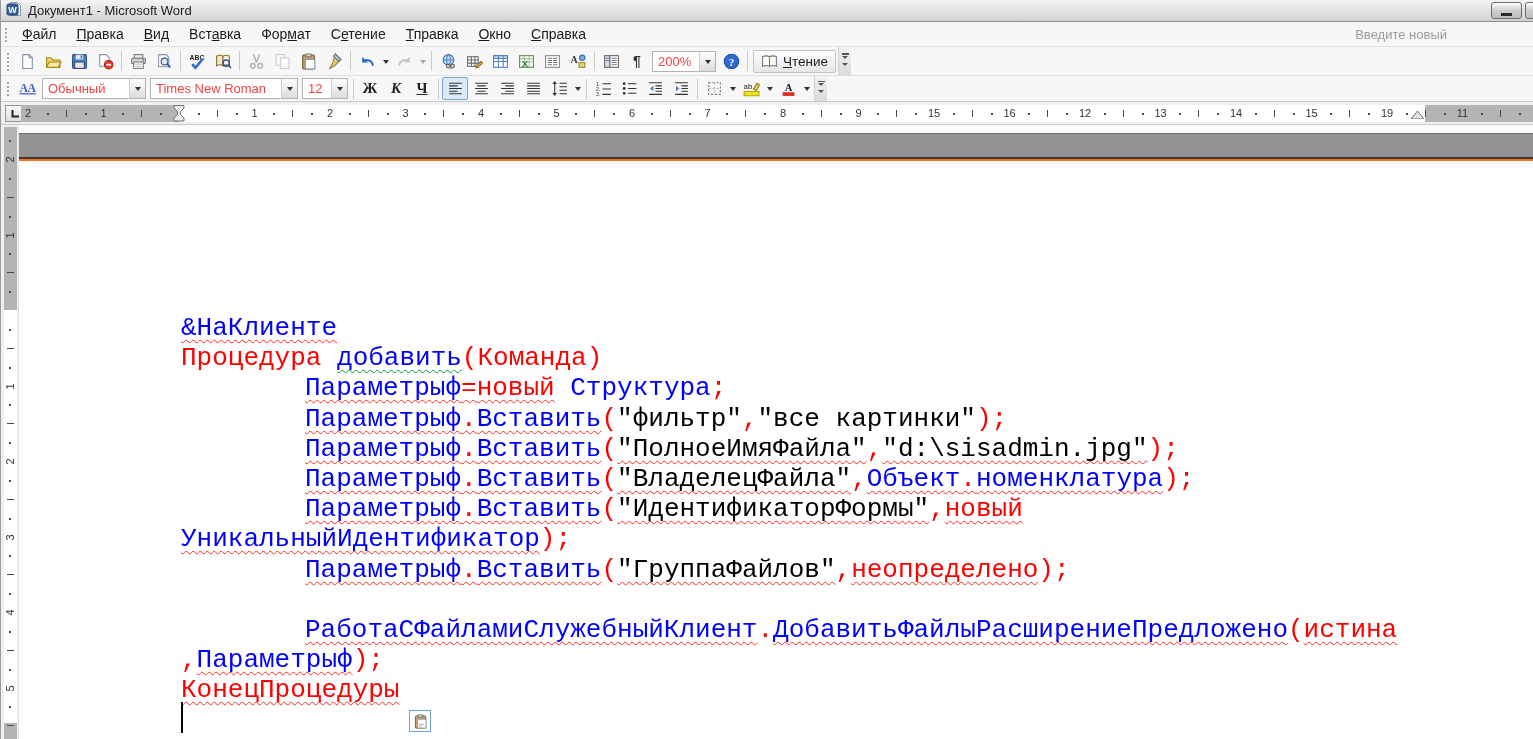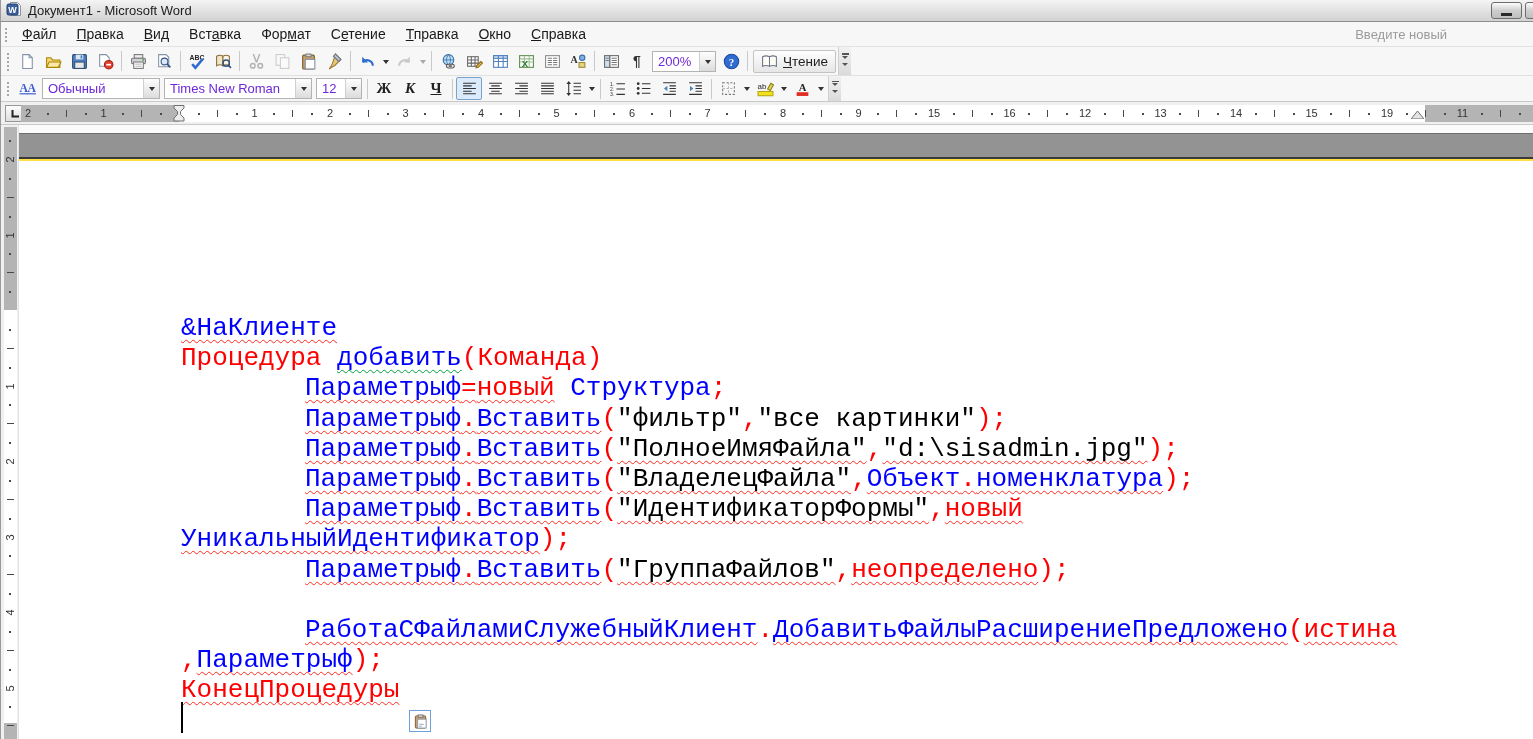--- a/index.html
+++ b/index.html
@@ -41,7 +41,7 @@
   .dd::after{content:"";border:3.5px solid transparent;border-top:4px solid #333;margin-top:4px}
   .dd.disabled::after{border-top-color:#a9a9a9}
   .combo{height:21px;border:1px solid #b3b3b3;background:#fff;display:flex;align-items:center;font-size:13px;padding-left:5px;margin:0 2px;overflow:hidden}
-  .combo-text{white-space:nowrap;overflow:hidden;color:#6d28d9}
+  .combo-text{white-space:nowrap;overflow:hidden;color:#ef4444}
   .combo-arrow{width:16px;border-left:1px solid #cfcfcf;background:linear-gradient(#fefefe,#dcdcdc);display:flex;align-items:center;justify-content:center;align-self:stretch;margin-left:auto}
   .combo-arrow::after{content:"";border:3.5px solid transparent;border-top:4px solid #333;transform:translateY(2px)}
   .read-btn{display:flex;align-items:center;gap:5px;padding:0 7px;height:23px;border:1px solid #c3c3c3;border-radius:2px;background:linear-gradient(#fefefe,#e6e6e6);font-size:13.5px;margin-left:2px}

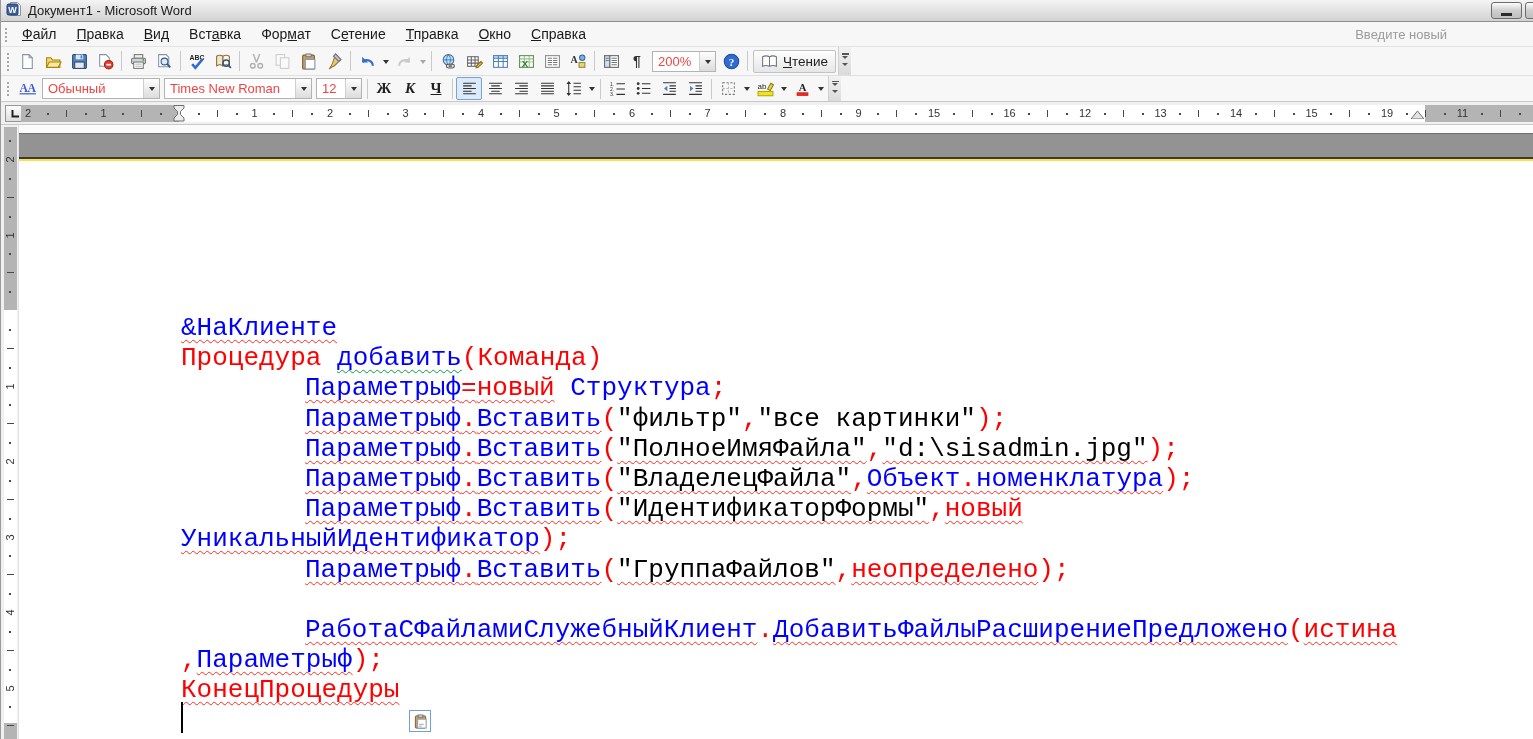--- a/index.html
+++ b/index.html
@@ -361,7 +361,7 @@
           </svg>
         </div>
       </div>
-      <div class="combo" style="width: 118px;">
+      <div class="combo" style="width: 104px;">
         <span class="combo-text">Обычный</span>
         <span class="combo-arrow"></span>
       </div>

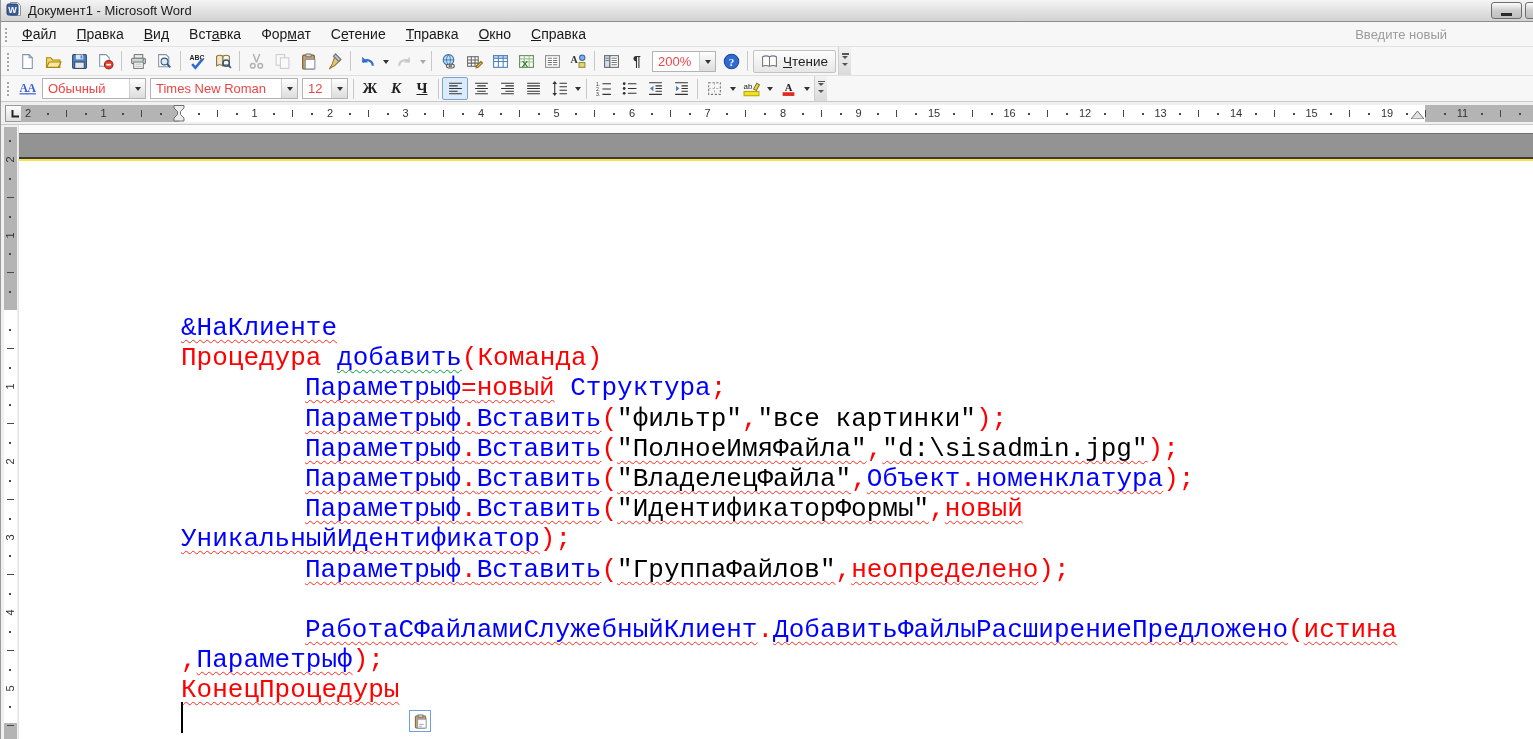--- a/index.html
+++ b/index.html
@@ -62,7 +62,7 @@
   .hr-margin{position:absolute;bottom:0}
 
   
-  .doc-area{position:absolute;top:125px;left:0;right:0;bottom:0;background:#fde047}
+  .doc-area{position:absolute;top:125px;left:0;right:0;bottom:0;background:#f97316}
   .above-band{position:absolute;left:18px;right:0;top:0;height:8px;background:#fbfbfb}
   .band{position:absolute;left:18px;right:0;top:8px;height:26px;background:#939393;border-top:1px solid #6f6f6f;border-bottom:2px solid #3a3a3a}
   .v-ruler-col{position:absolute;left:0;top:0;bottom:0;width:18px;background:#f0f0f0;border-right:1px solid #e2e2e2}

